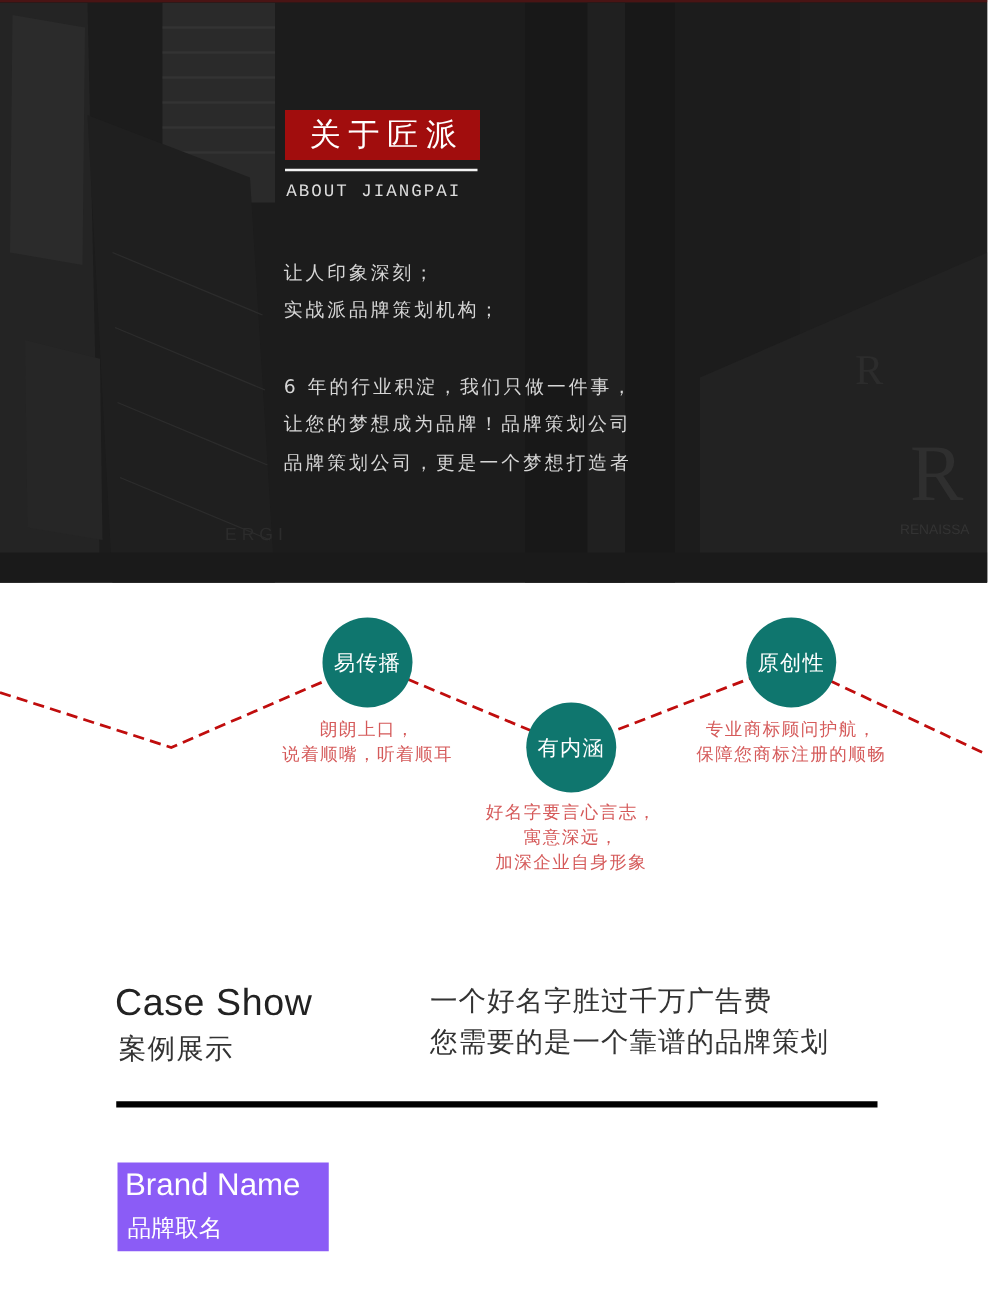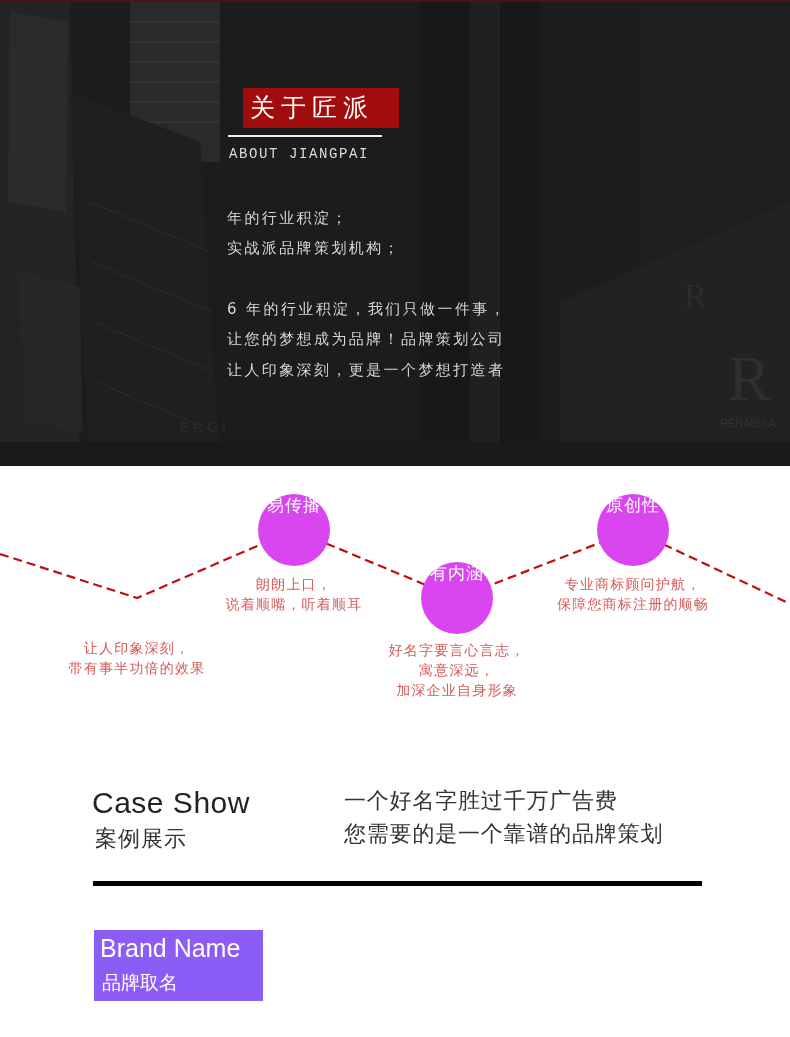--- a/index.html
+++ b/index.html
@@ -16,11 +16,11 @@
   .hero-bg { position: absolute; inset: 0; }
   .hero-content { position: absolute; left: 225px; top: 86px; }
   .title-box {
-    position: absolute; left: 18px; top: 0; width: 156px; height: 40px;
+    position: absolute; left: 3px; top: 0; width: 156px; height: 40px;
     background: #a10d0d;
     color: #ffffff;
     font-size: 25px; letter-spacing: 6px; font-weight: 300;
-    line-height: 40px; padding-left: 7px; white-space: nowrap;
+    line-height: 40px; padding-left: 7px; white-space: nowrap; text-align: center;
   }
   .title-rule { position: absolute; left: 3px; top: 47px; width: 154px; height: 2px; background: #f2f2f2; }
   .title-sub {

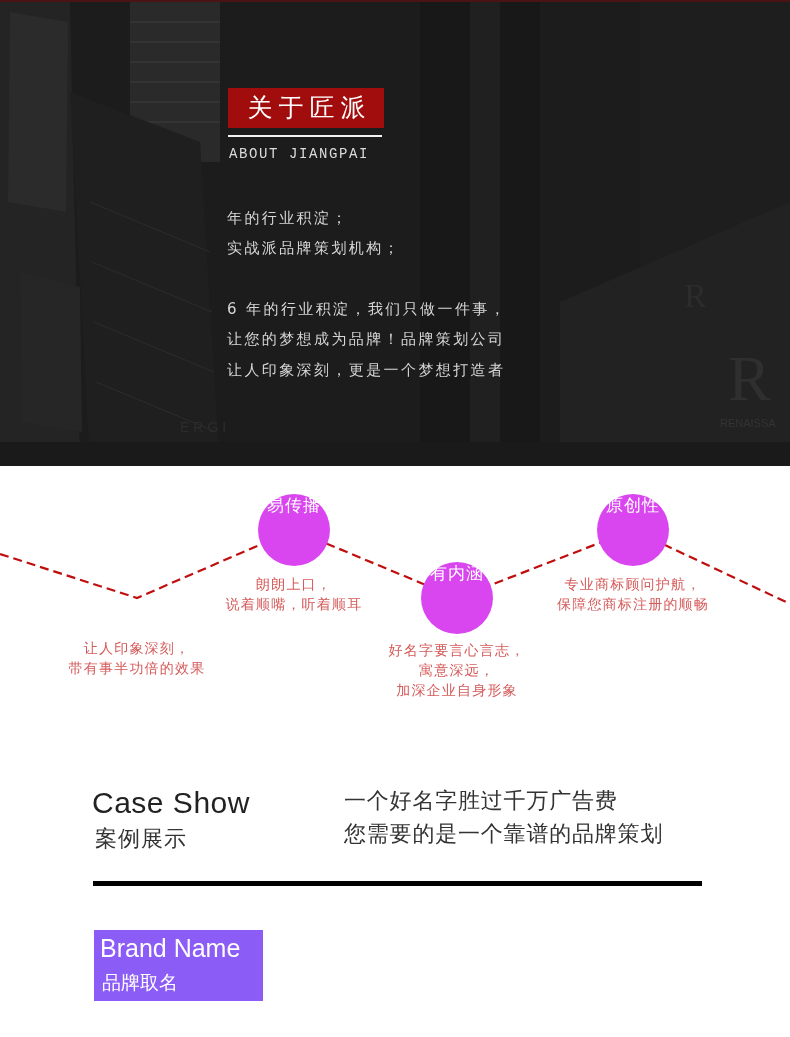--- a/index.html
+++ b/index.html
@@ -108,7 +108,7 @@
     <div class="title-sub">ABOUT JIANGPAI</div>
 
     <div class="hero-lines">
-      <div class="ln" style="top:0px">年的行业积淀；</div>
+      <div class="ln" style="top:0px">让人印象深刻；</div>
       <div class="ln" style="top:30px">实战派品牌策划机构；</div>
       <div class="ln" style="top:91px">6 年的行业积淀，我们只做一件事，</div>
       <div class="ln" style="top:121px">让您的梦想成为品牌！品牌策划公司</div>

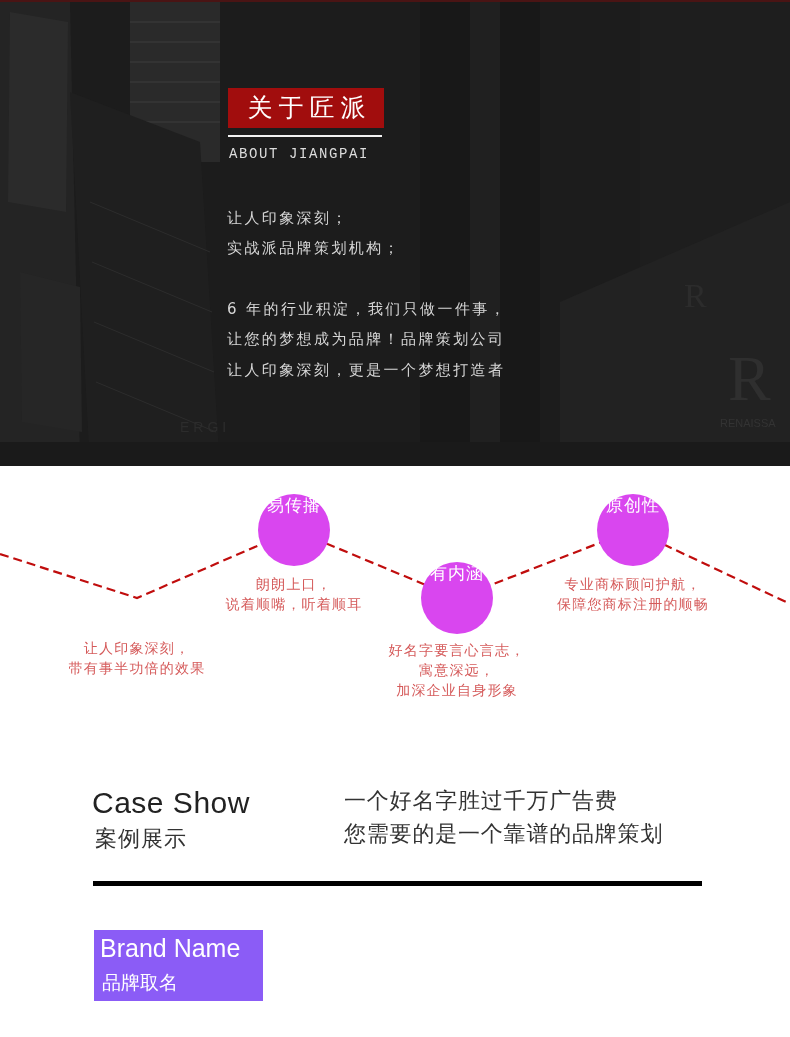--- a/index.html
+++ b/index.html
@@ -112,7 +112,7 @@
       <div class="ln" style="top:30px">实战派品牌策划机构；</div>
       <div class="ln" style="top:91px">6 年的行业积淀，我们只做一件事，</div>
       <div class="ln" style="top:121px">让您的梦想成为品牌！品牌策划公司</div>
-      <div class="ln" style="top:152px">让人印象深刻，更是一个梦想打造者</div>
+      <div class="ln" style="top:152px">品牌策划公司，更是一个梦想打造者</div>
     </div>
   </div>
 </section>

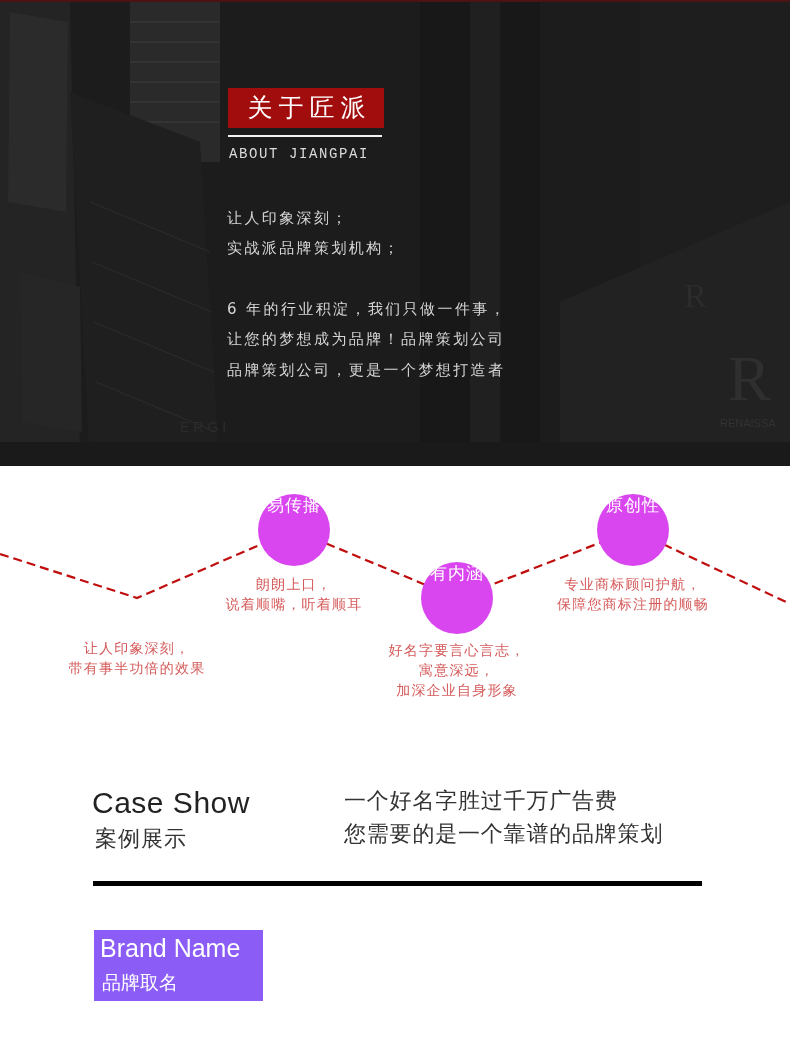--- a/index.html
+++ b/index.html
@@ -35,8 +35,8 @@
   .feat-svg { position: absolute; left: 0; top: 0; }
   .circle {
     position: absolute; width: 72px; height: 72px; border-radius: 50%;
-    background: #d946ef; color: #ffffff;
-    display: flex; justify-content: center;
+    background: #0f766e; color: #ffffff;
+    display: flex; align-items: center; justify-content: center;
     font-size: 17px; letter-spacing: 1px;
   }
   .desc {

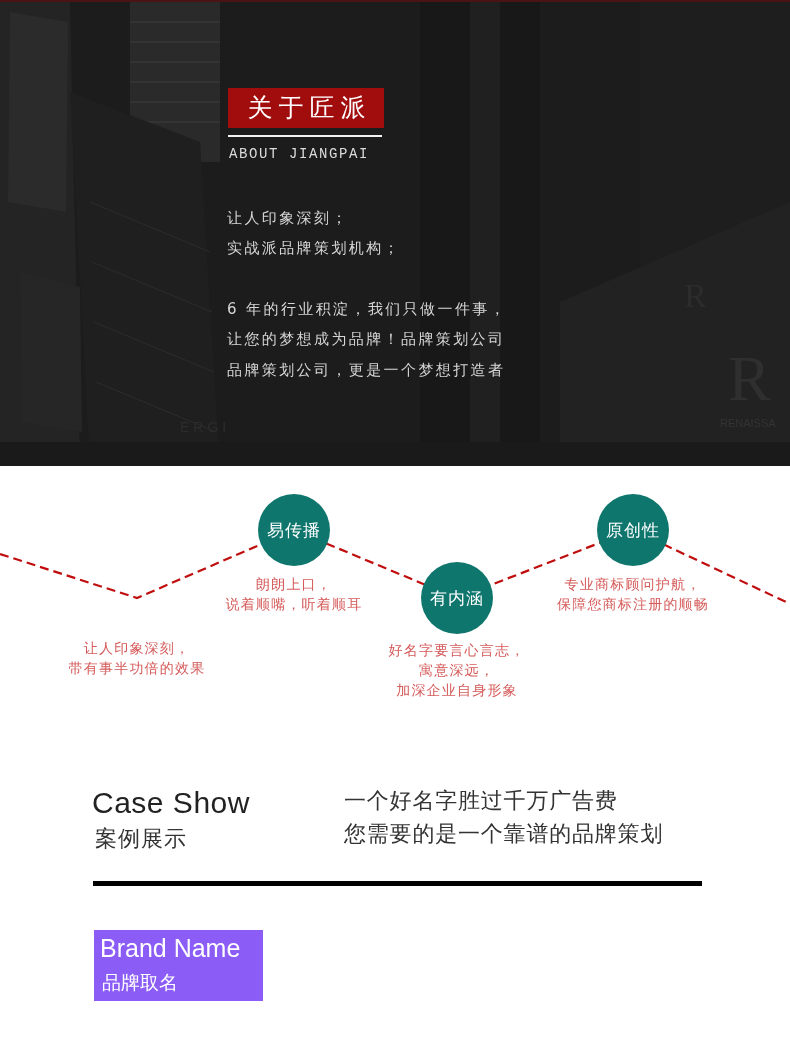--- a/index.html
+++ b/index.html
@@ -132,10 +132,6 @@
     <span>有内涵</span>
   </div>
 
-  <div class="desc" style="left:57px; top:172px; width:160px;">
-    <span class="ln">让人印象深刻，</span>
-    <span class="ln">带有事半功倍的效果</span>
-  </div>
   <div class="desc" style="left:214px; top:108px; width:160px;">
     <span class="ln">朗朗上口，</span>
     <span class="ln">说着顺嘴，听着顺耳</span>

